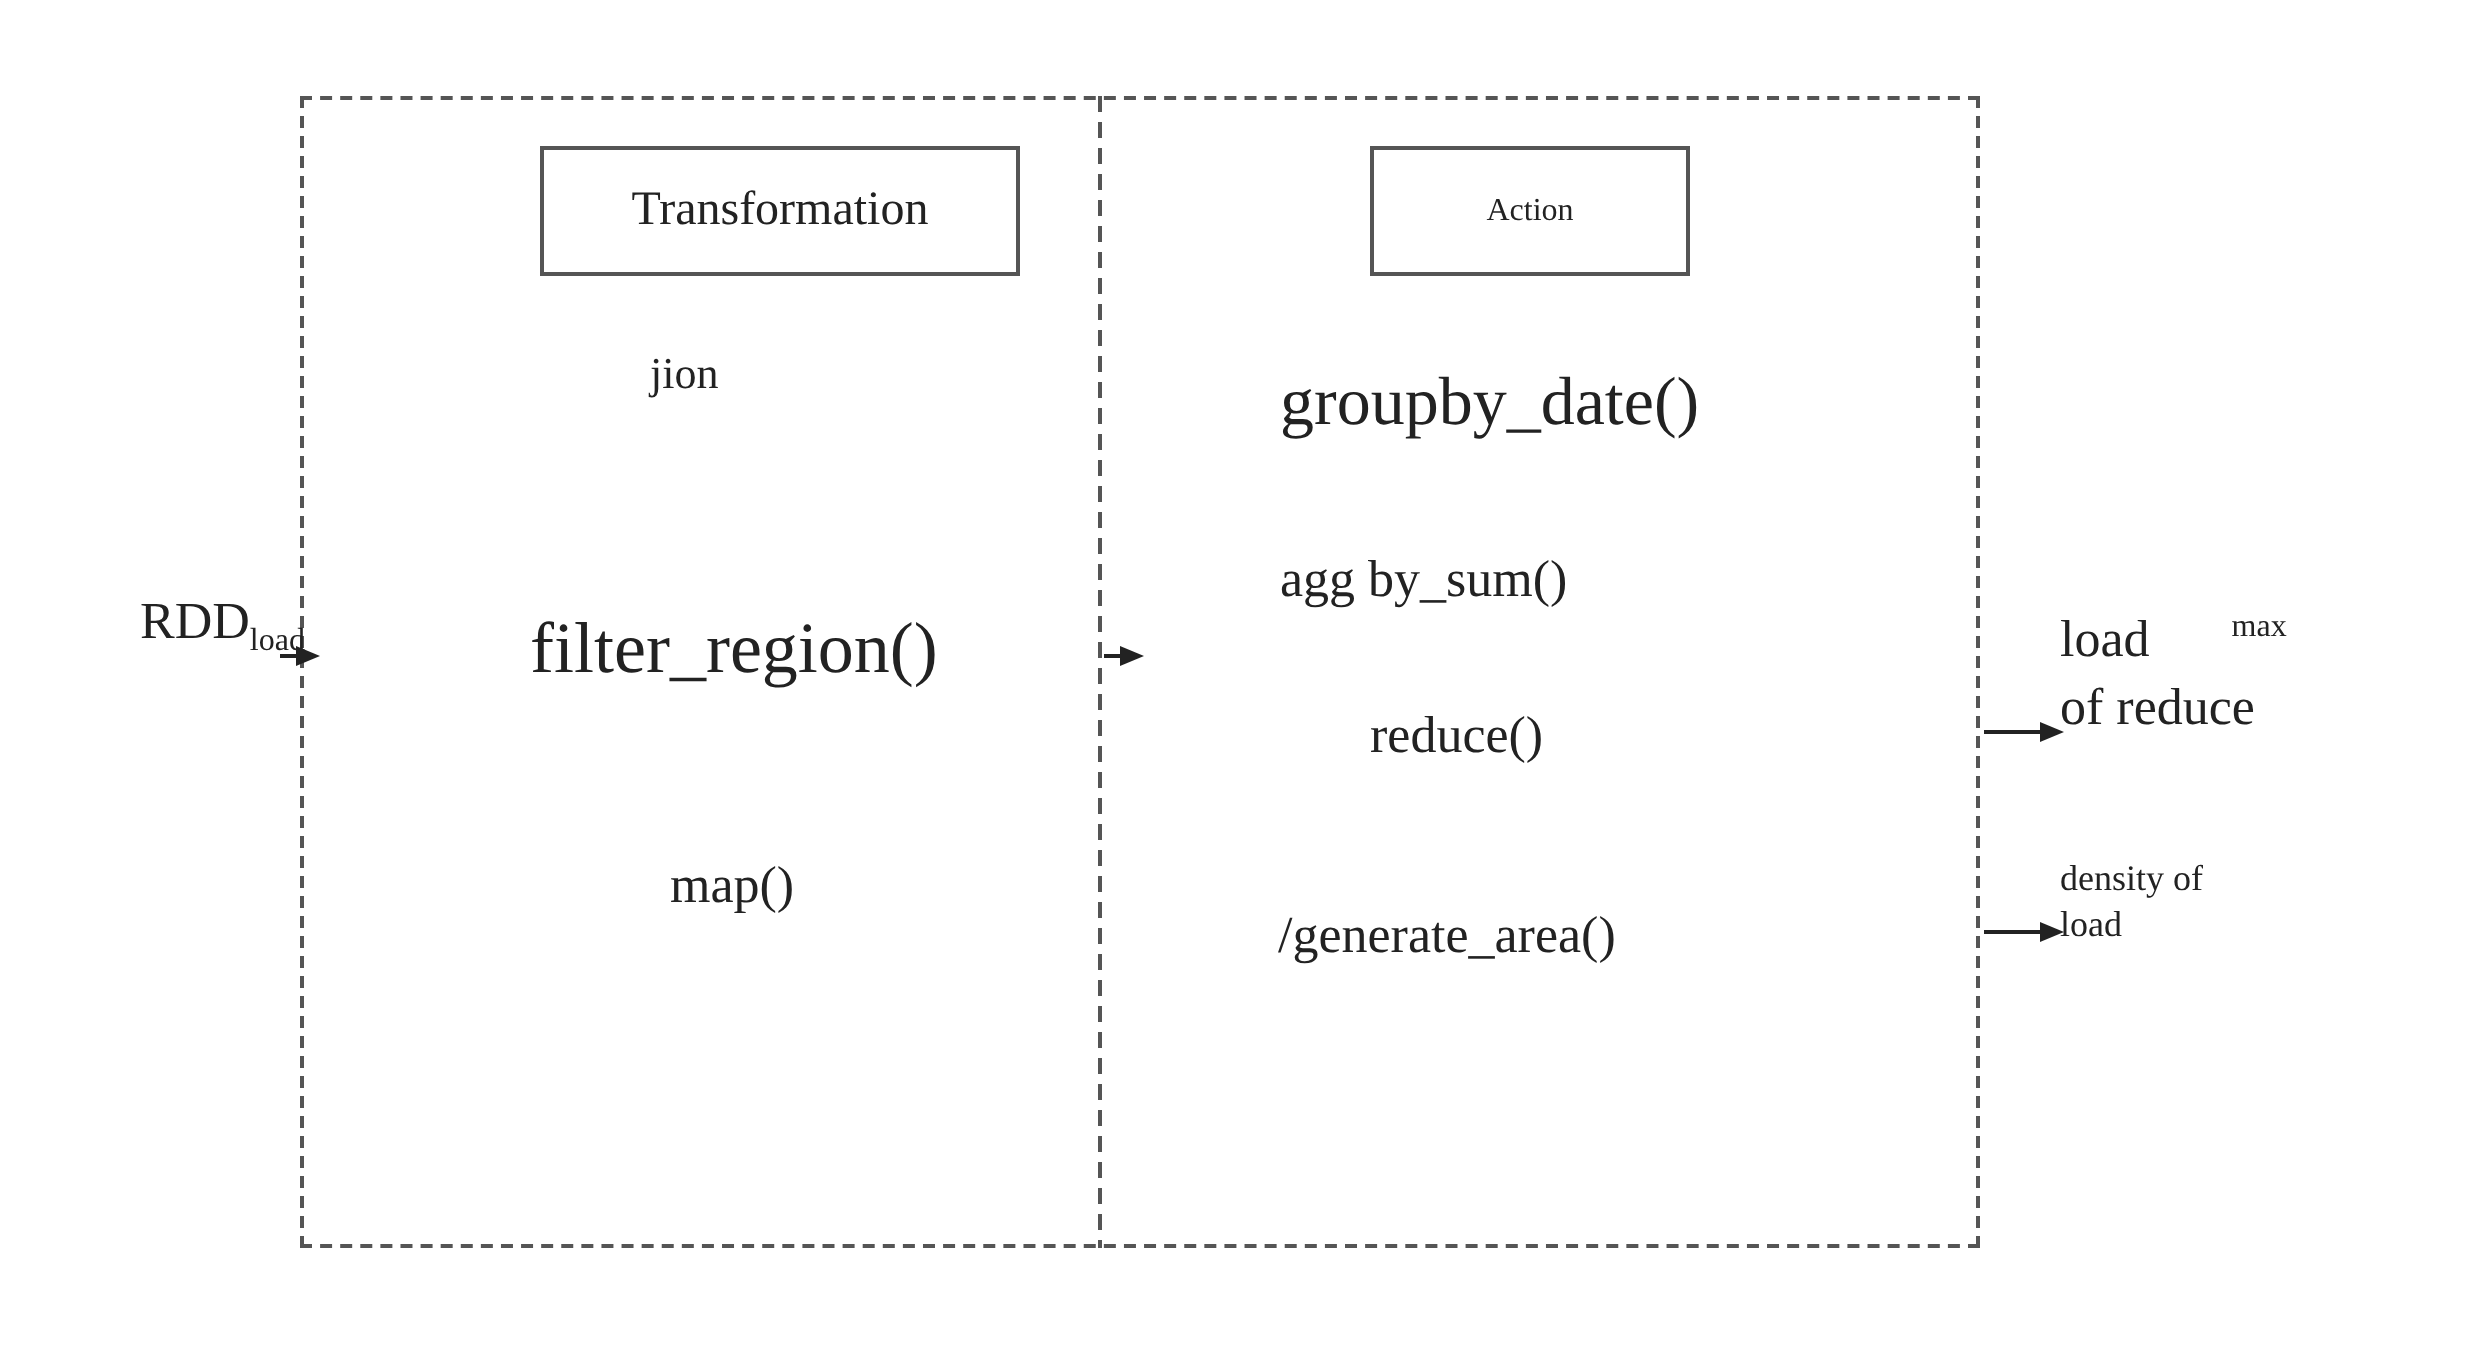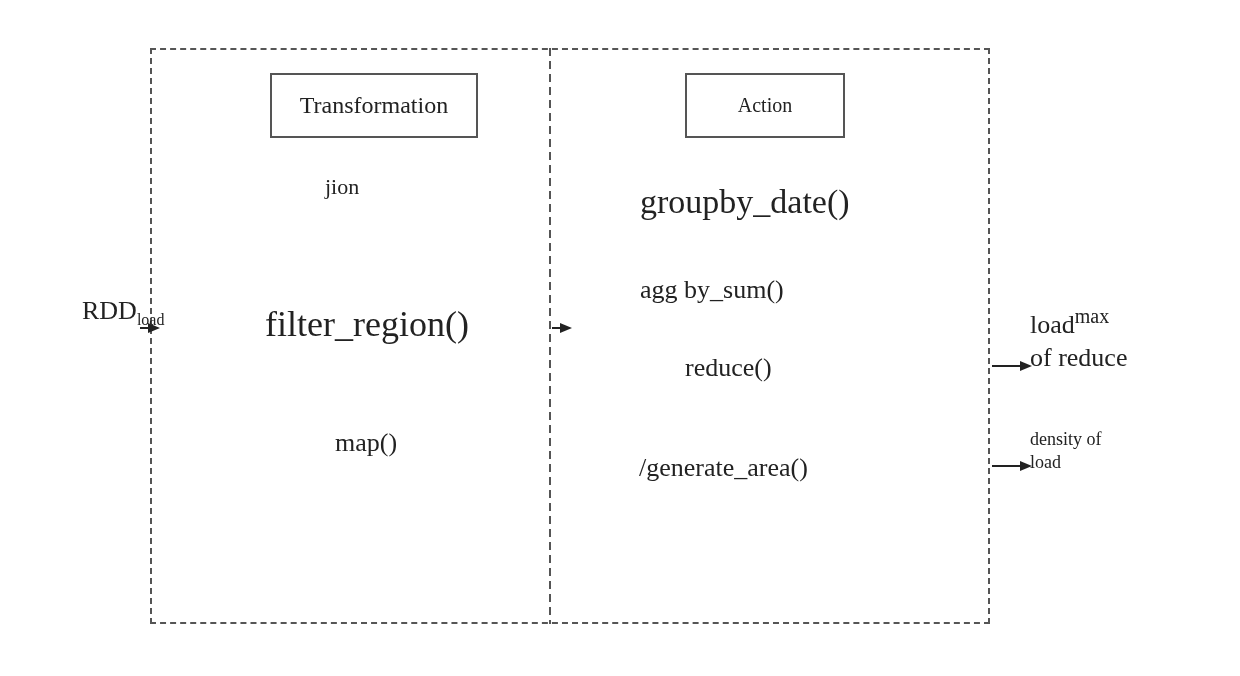--- a/index.html
+++ b/index.html
@@ -39,7 +39,7 @@
       position: absolute;
       left: 200px;
       top: 35px;
-      width: 208px;
+      width: 240px;
       height: 65px;
       border: 2px solid #555;
       display: flex;

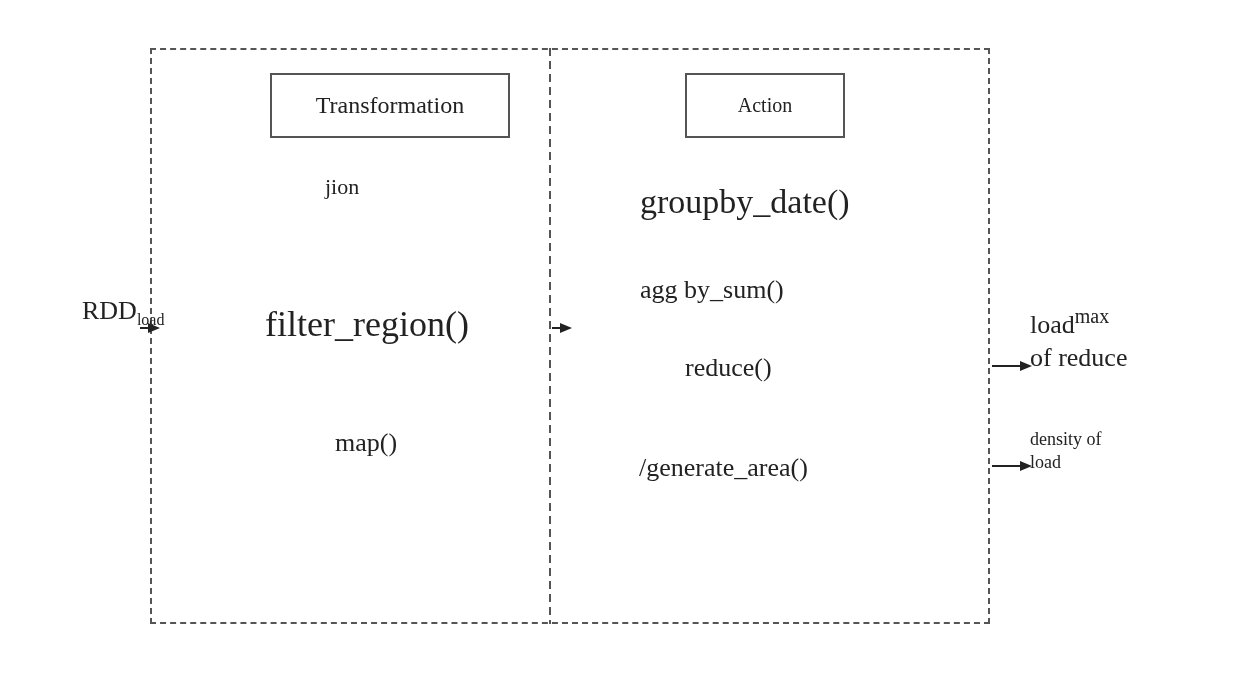--- a/index.html
+++ b/index.html
@@ -60,7 +60,7 @@
       display: flex;
       align-items: center;
       justify-content: center;
-      font-size: 20px;
+      font-size: 16px;
       background: #fff;
     }
 

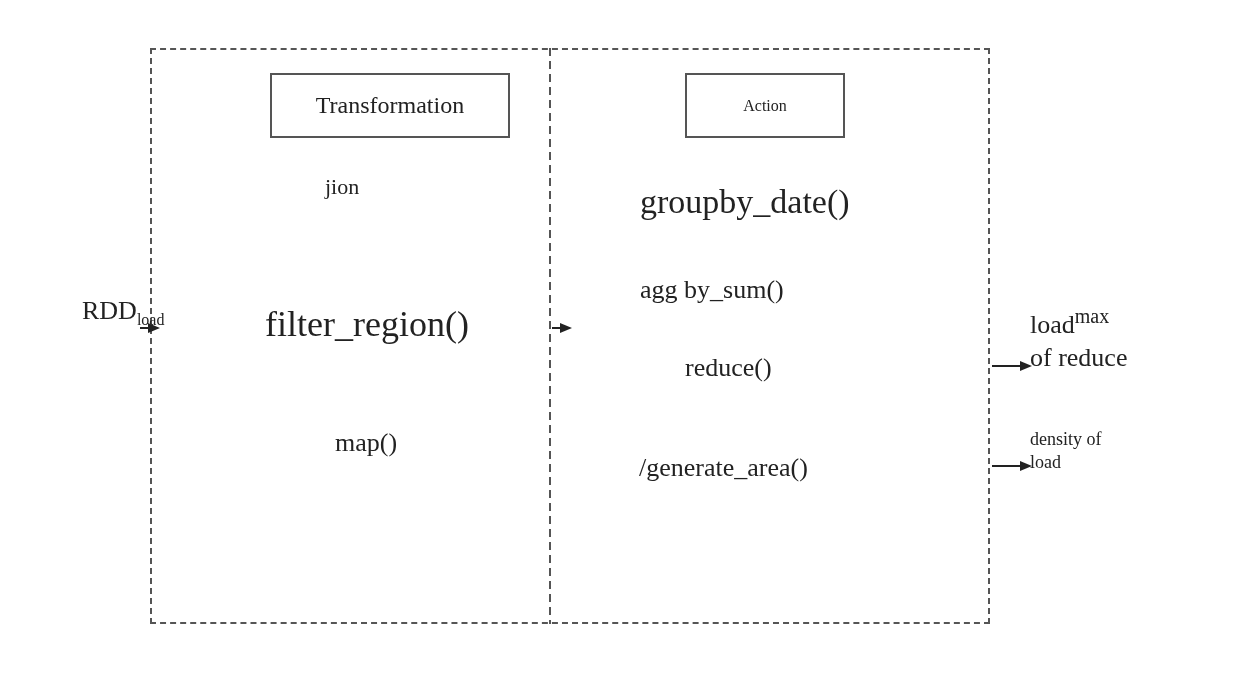--- a/index.html
+++ b/index.html
@@ -118,7 +118,6 @@
       top: 258px;
       font-size: 26px;
       white-space: nowrap;
-      margin-left: 12px;
     }
     .rdd-label sub {
       font-size: 16px;

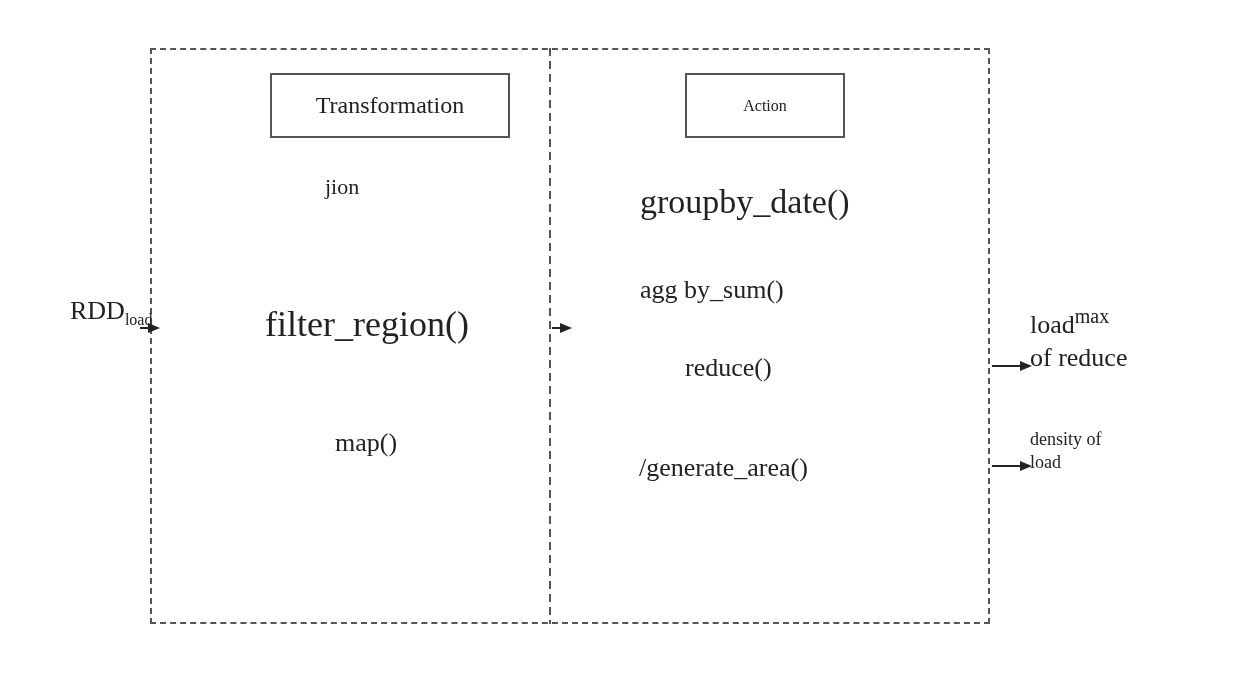--- a/index.html
+++ b/index.html
@@ -134,7 +134,8 @@
       text-align: left;
     }
     .output-load sup {
-      font-size: 20px;
+      font-size: 16px;
+      margin-left: 41px;
     }
     .output-density {
       position: absolute;

